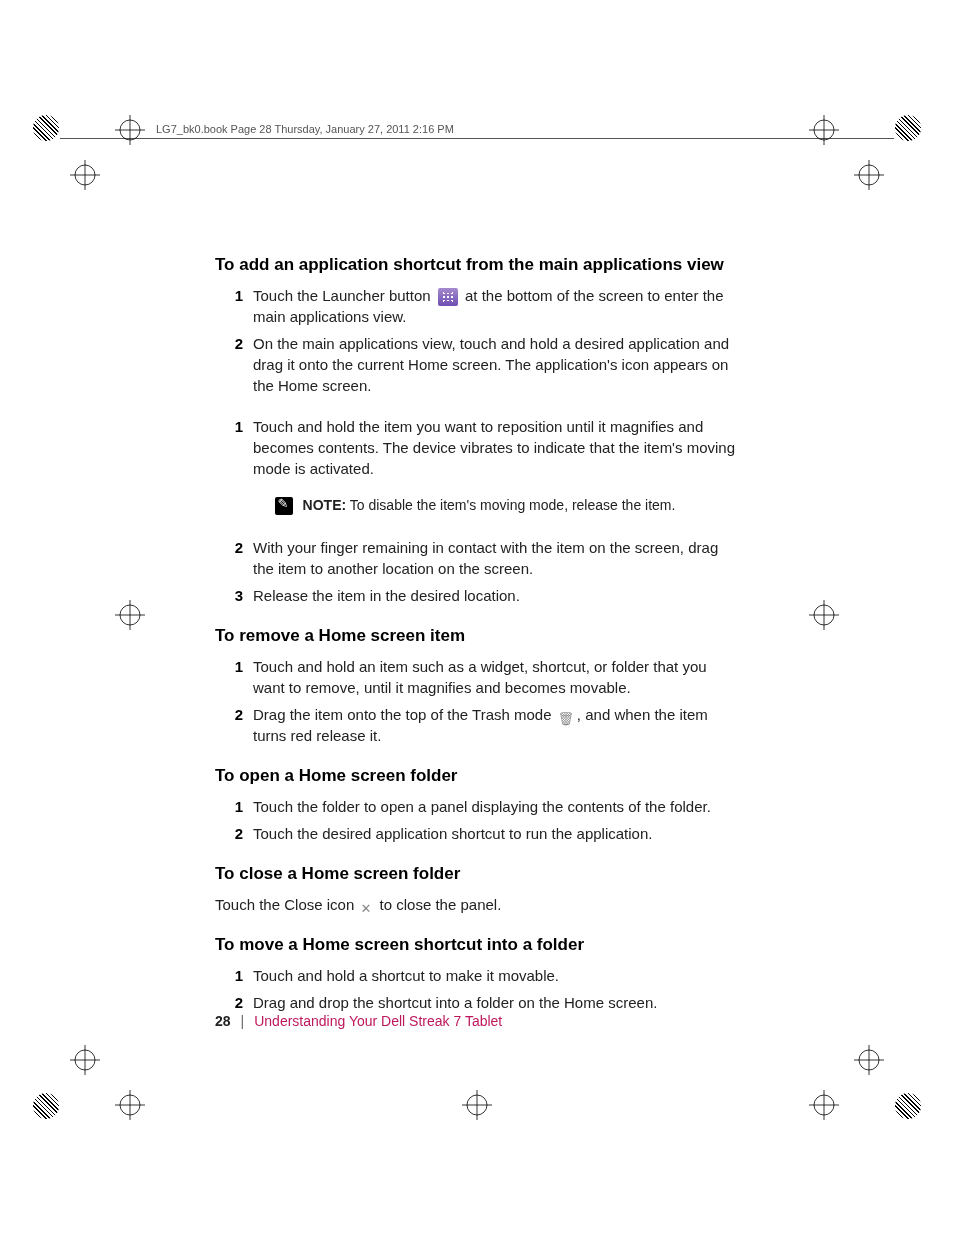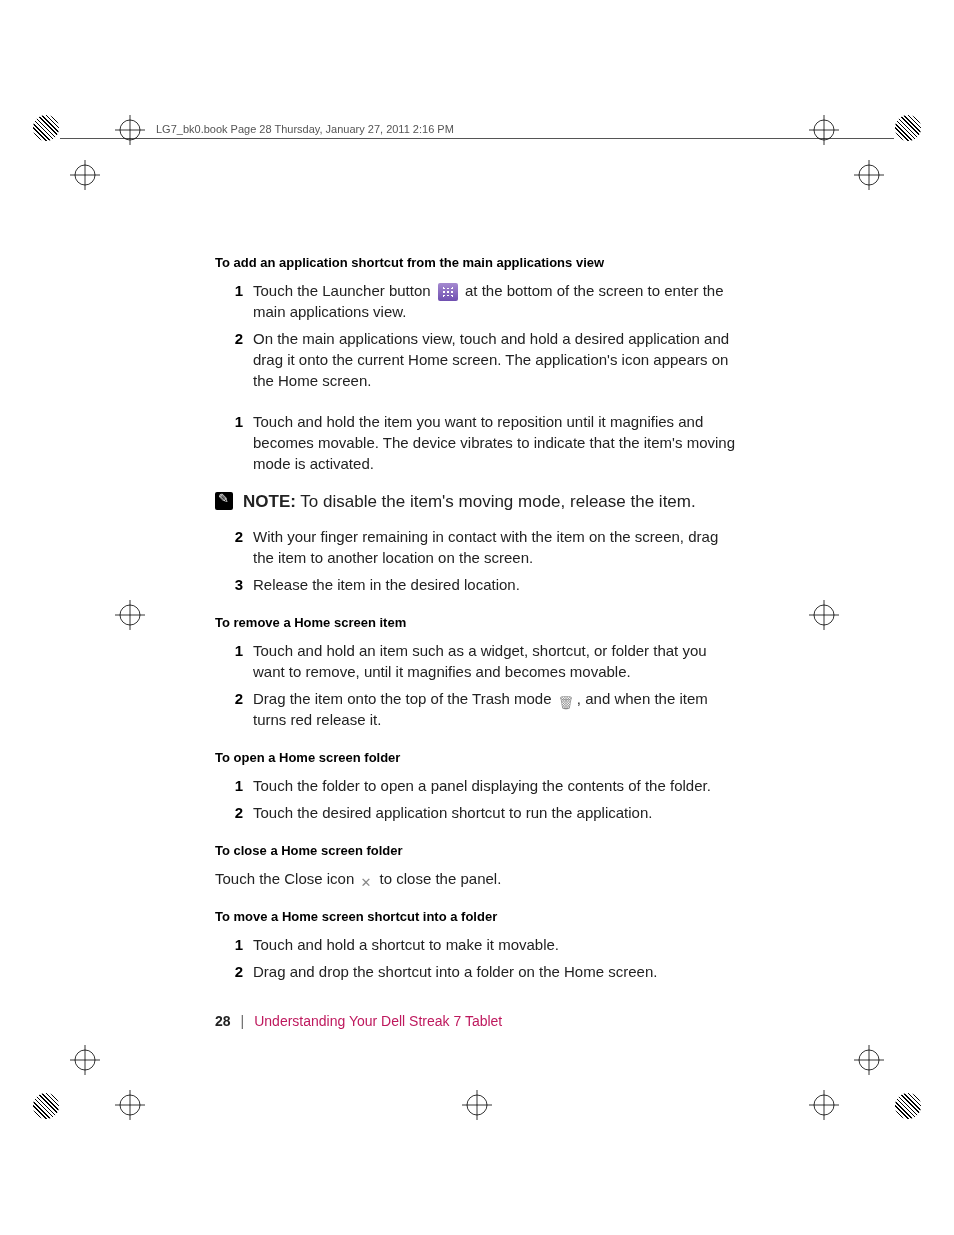--- a/index.html
+++ b/index.html
@@ -33,7 +33,7 @@
   }
   .section-h {
     font-weight: 700;
-    font-size: 13px;
+    font-size: 17px;
     margin: 0 0 10px 0;
     color: #000;
   }

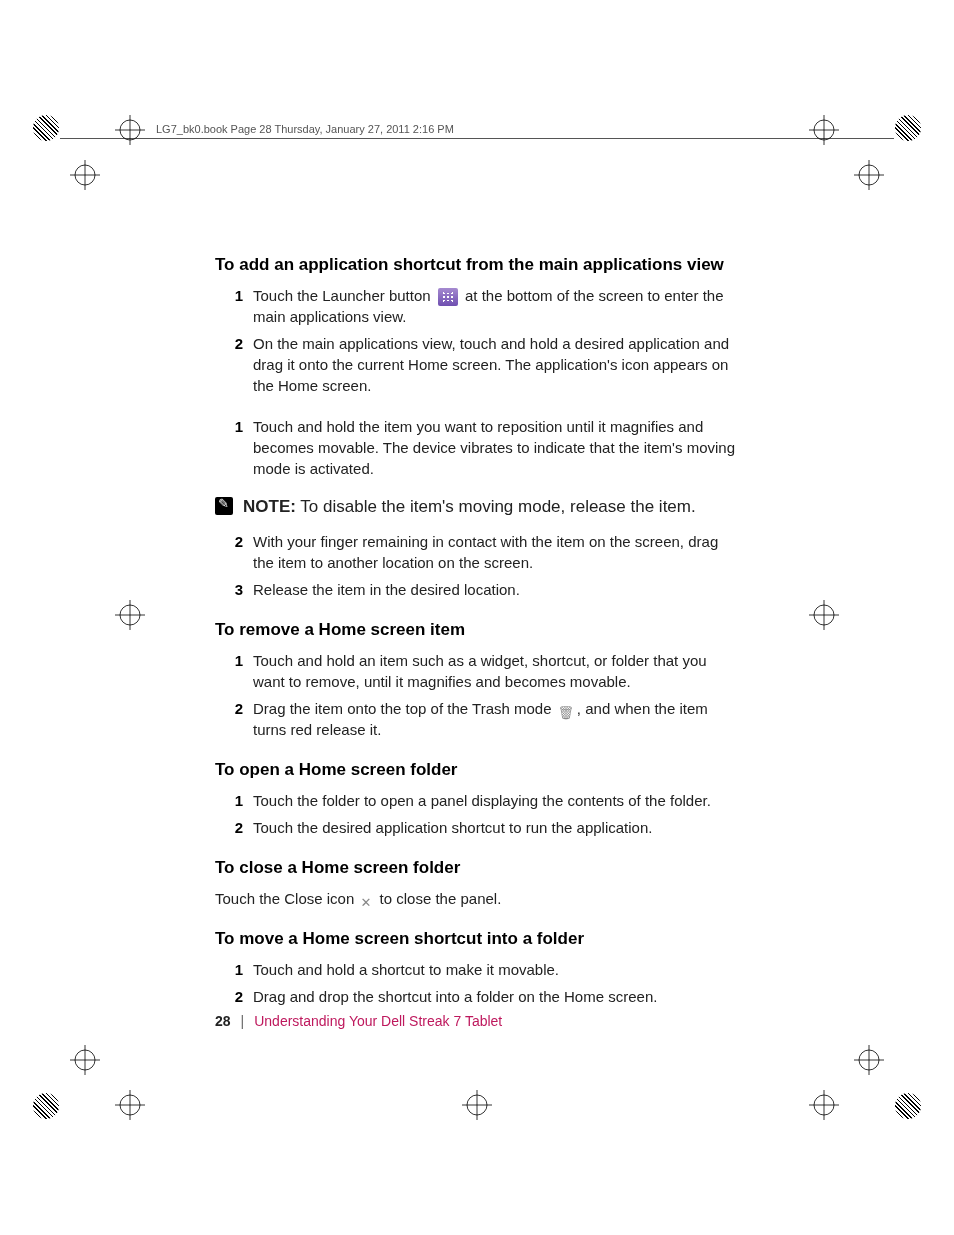--- a/index.html
+++ b/index.html
@@ -173,7 +173,7 @@
     <ol class="step-list">
       <li>
         <span class="num">1</span>
-        <span class="step-text">Touch and hold the item you want to reposition until it magnifies and becomes movable. The device vibrates to indicate that the item's moving mode is activated.</span>
+        <span class="step-text">Touch and hold the item you want to reposition until it magnifies and becomes contents. The device vibrates to indicate that the item's moving mode is activated.</span>
       </li>
     </ol>
     <div class="note-row">

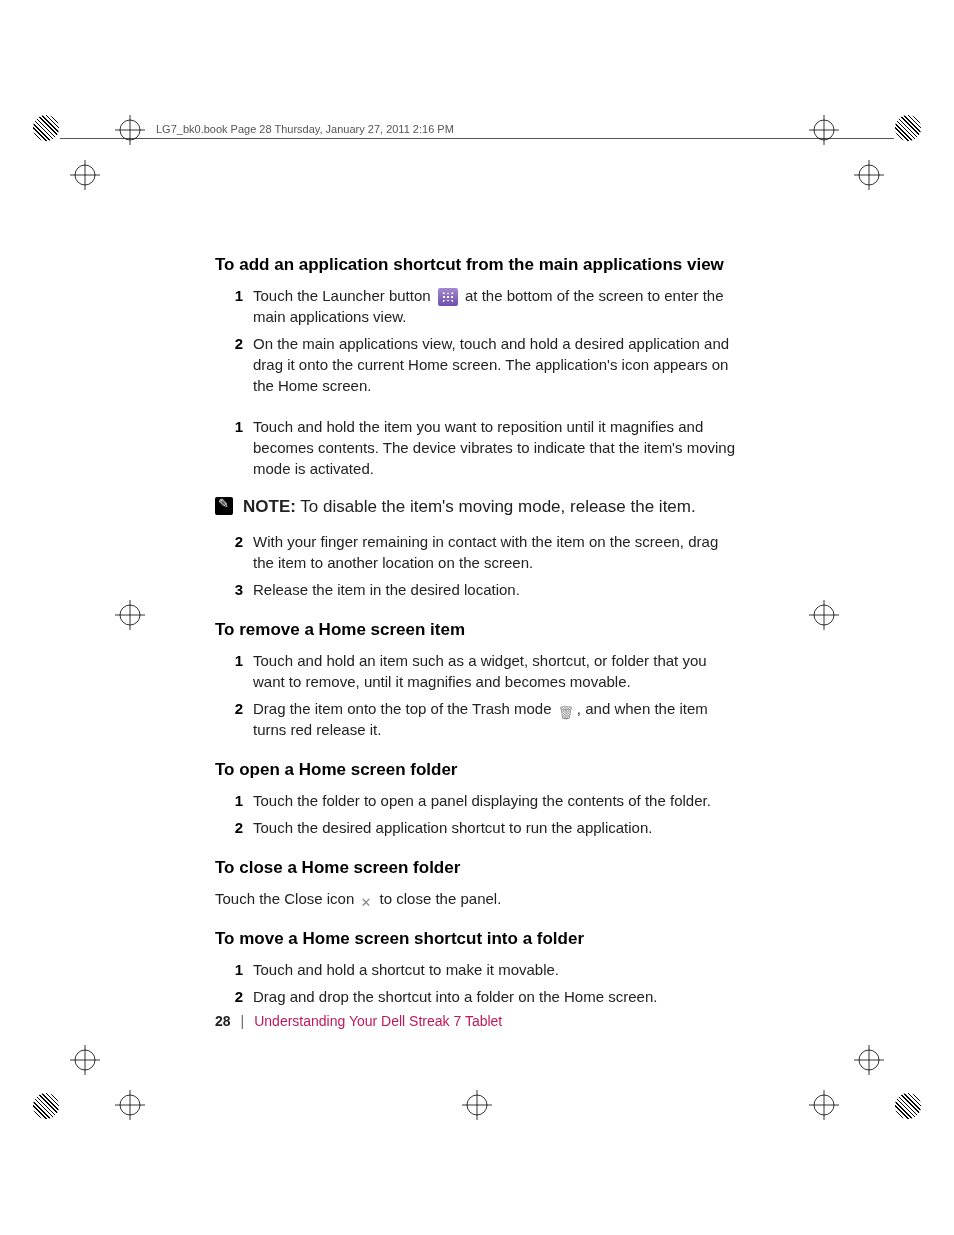--- a/index.html
+++ b/index.html
@@ -85,8 +85,9 @@
   .note-row {
     display:flex;
     align-items:flex-start;
-    font-size:17px;
-    margin: 6px 0 14px 0;
+    font-size:14px;
+    margin: 6px 0 22px 0;
+    justify-content: center;
   }
   .note-icon {
     width: 18px; height: 18px;

